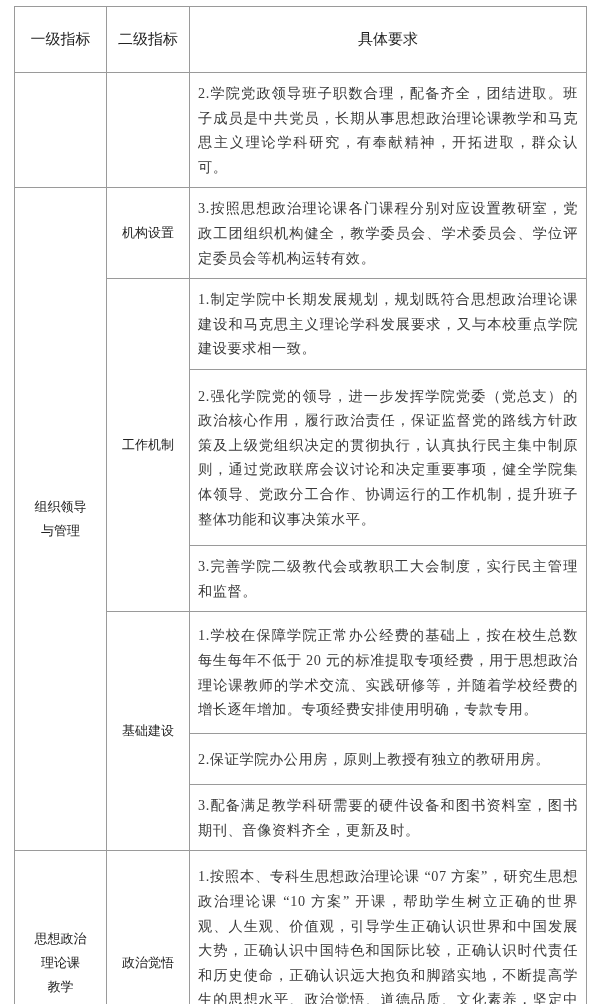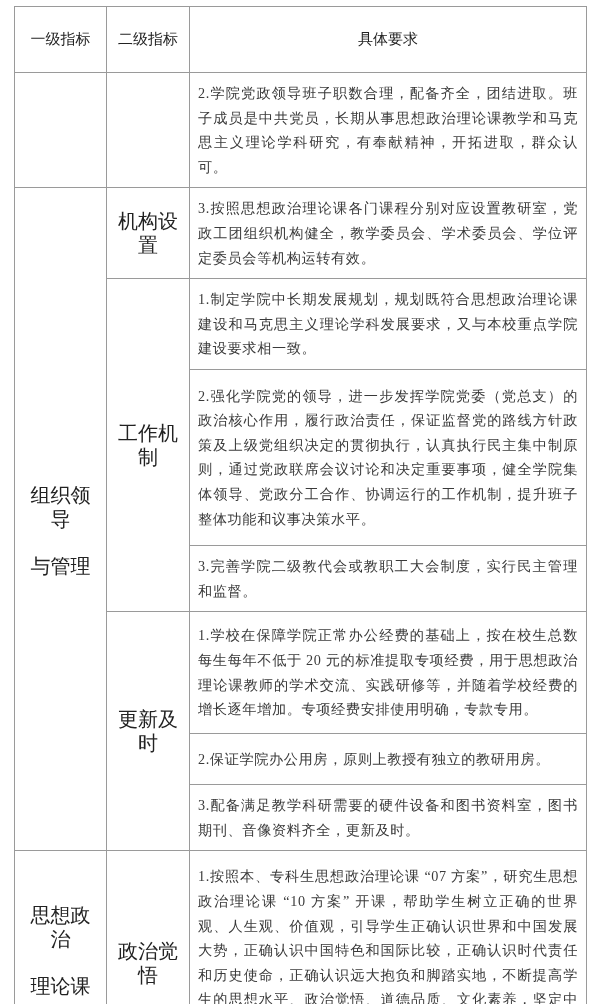--- a/index.html
+++ b/index.html
@@ -41,7 +41,7 @@
     }
     td.lvl1, td.lvl2 {
       font-family: "DejaVu Sans", "Liberation Sans", sans-serif;
-      font-size: 20px;
+      font-size: 13px;
       color: #222222;
       text-align: center;
       line-height: 24px;

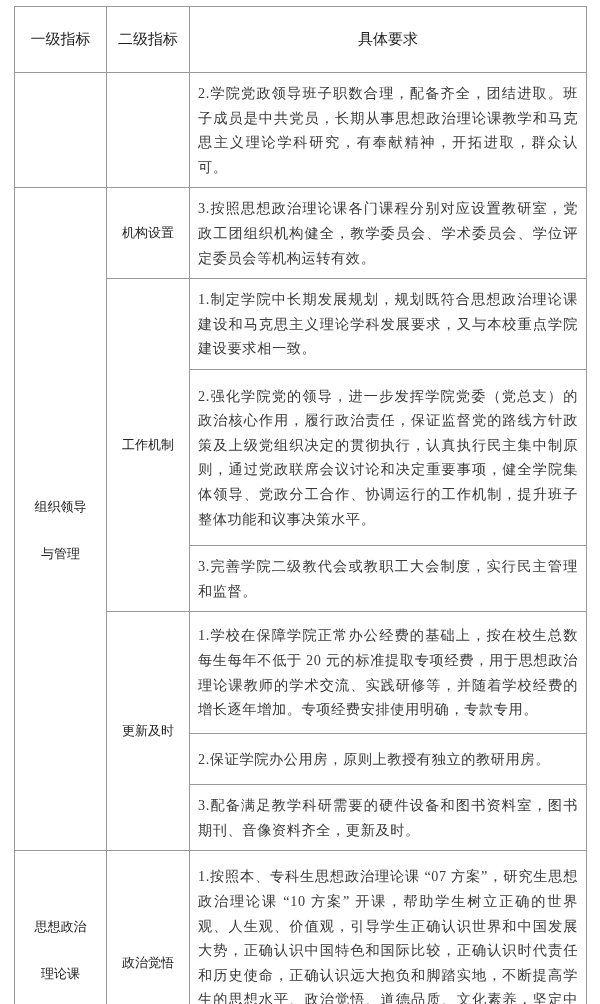--- a/index.html
+++ b/index.html
@@ -57,7 +57,7 @@
       font-family: Liberation Serif, serif;
     }
     td.req.mid { vertical-align: middle; }
-    .v-label { display: block; margin-top: 23px; }
+    .v-label { display: block; }
   </style>
 </head>
 <body>

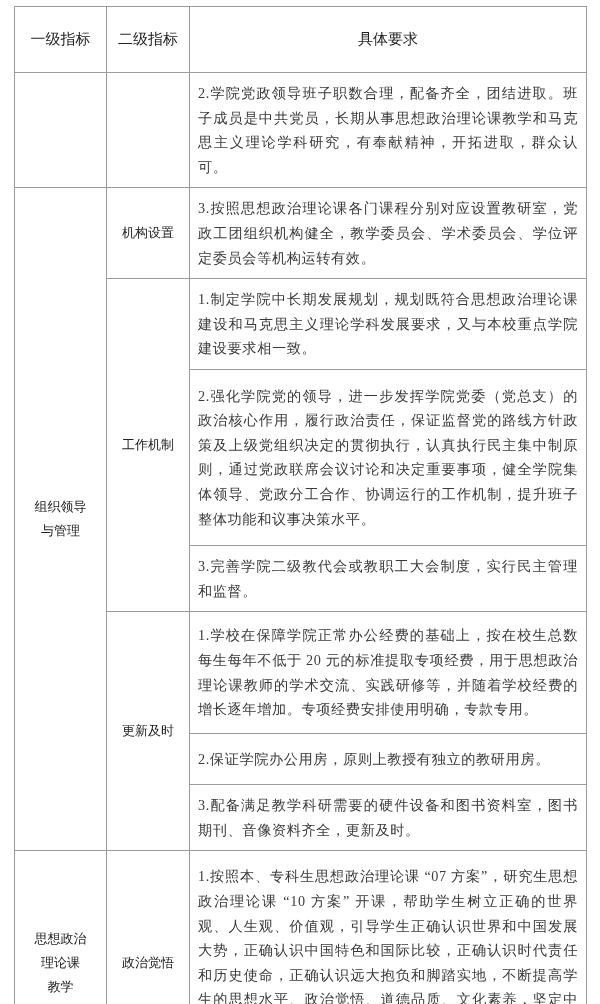--- a/index.html
+++ b/index.html
@@ -104,7 +104,7 @@
     </tr>
 
     <tr style="height:122px;">
-      <td class="lvl2" rowspan="3">更新及时</td>
+      <td class="lvl2" rowspan="3">基础建设</td>
       <td class="req mid">1.学校在保障学院正常办公经费的基础上，按在校生总数每生每年不低于 20 元的标准提取专项经费，用于思想政治理论课教师的学术交流、实践研修等，并随着学校经费的增长逐年增加。专项经费安排使用明确，专款专用。</td>
     </tr>
     <tr style="height:51px;">

